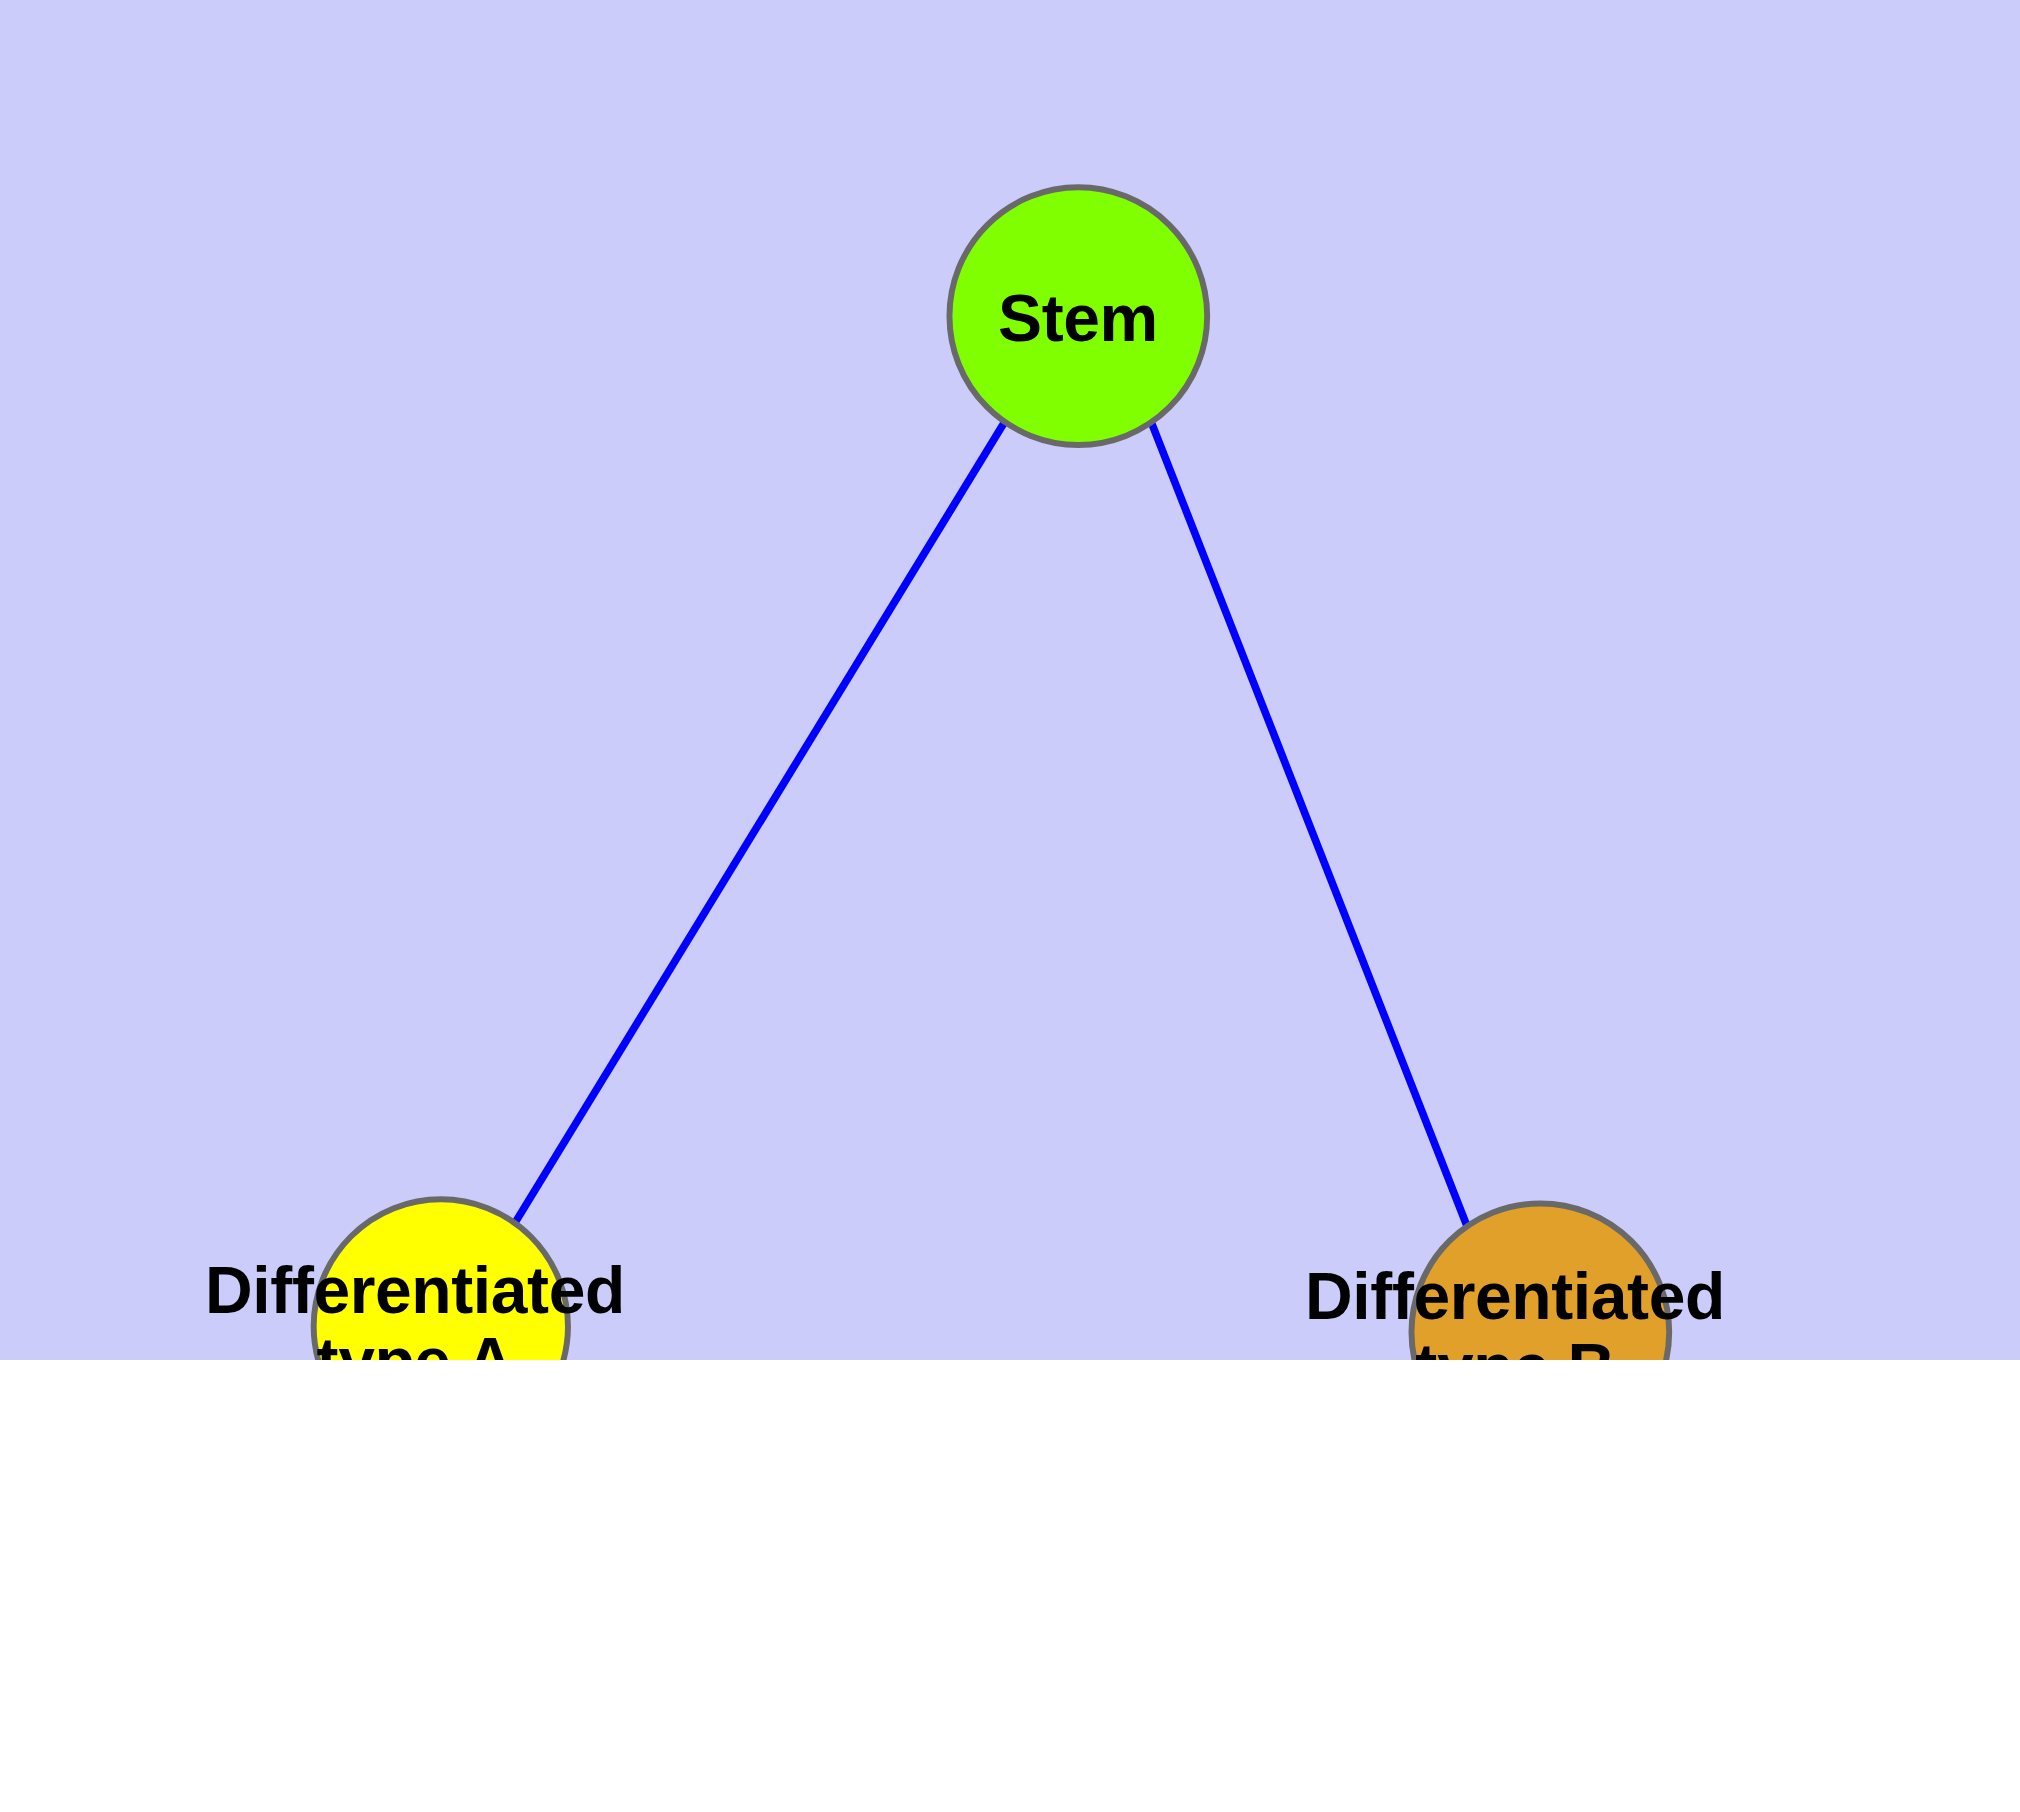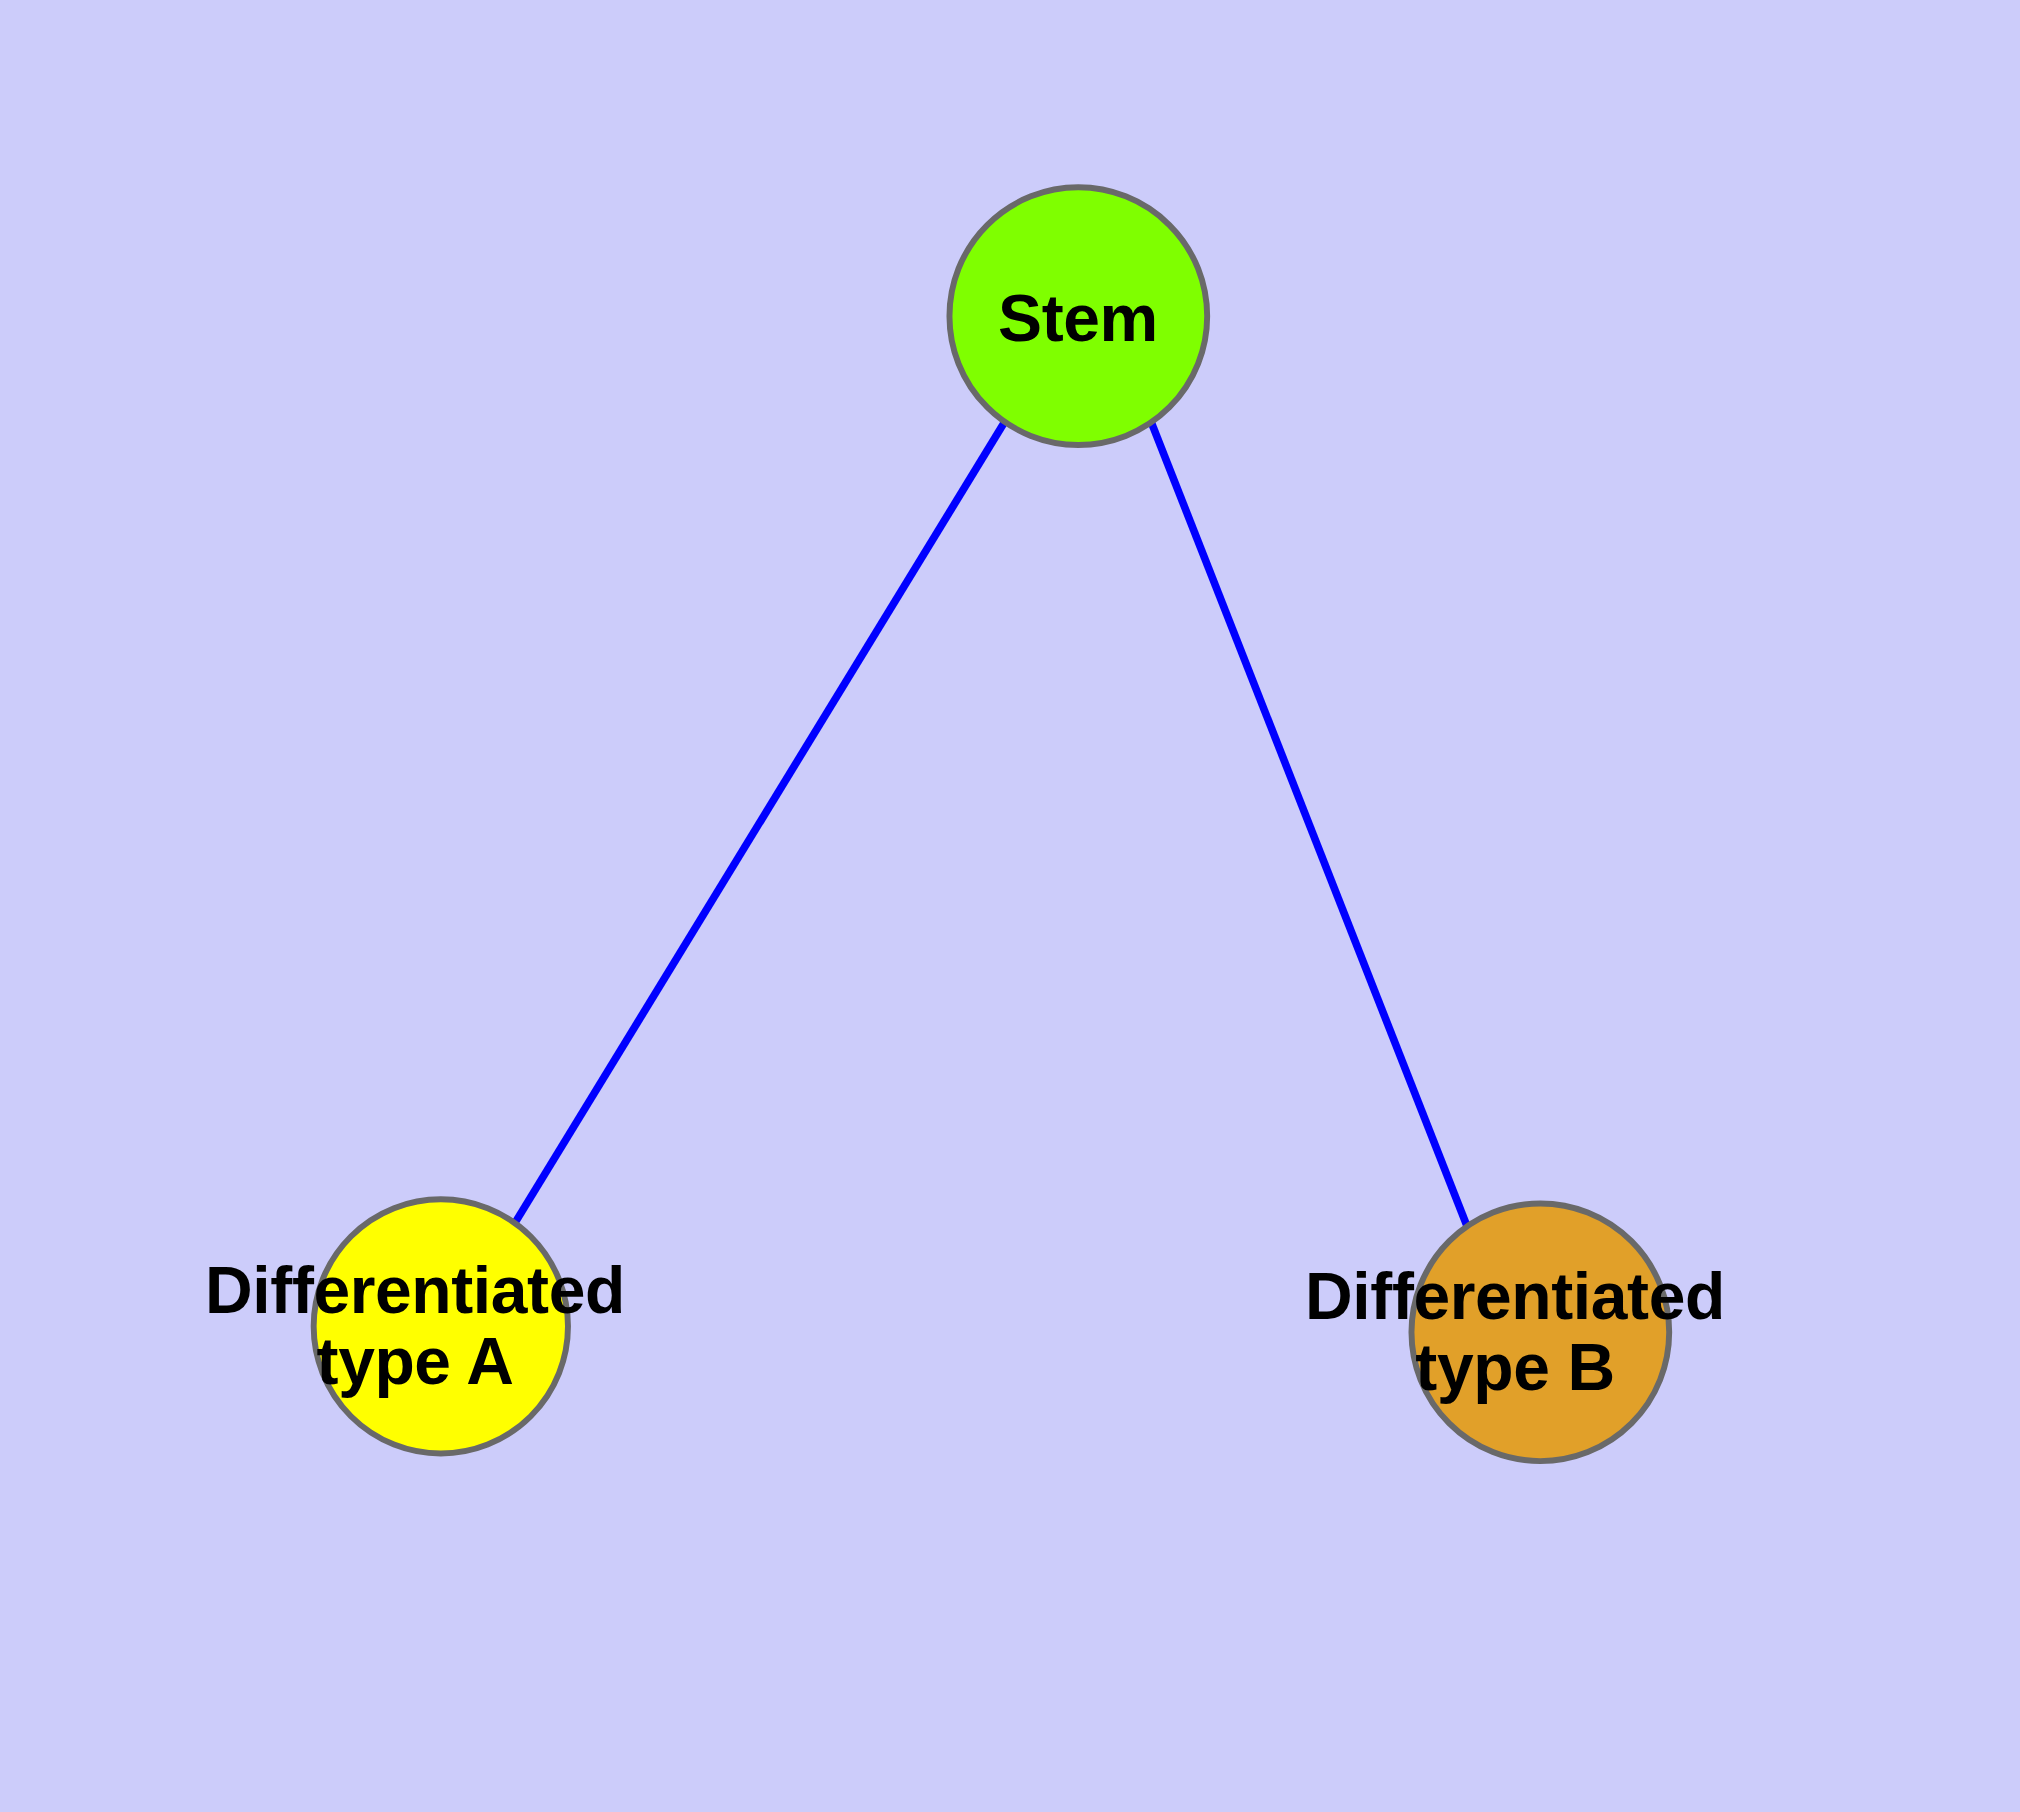--- a/index.html
+++ b/index.html
@@ -46,7 +46,7 @@
 </head>
 <body>
 
-<div id="stage" style="width: 2021px; height: 1812px;">
+<div id="stage" style="width: 2021px; height: 1360px;">
 
   <div id="canvas-bg" style="background: rgb(204, 204, 250);"></div>
 

